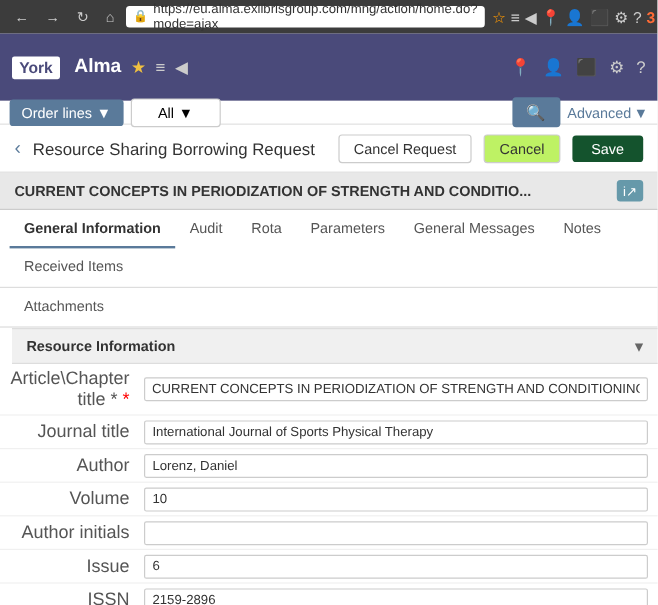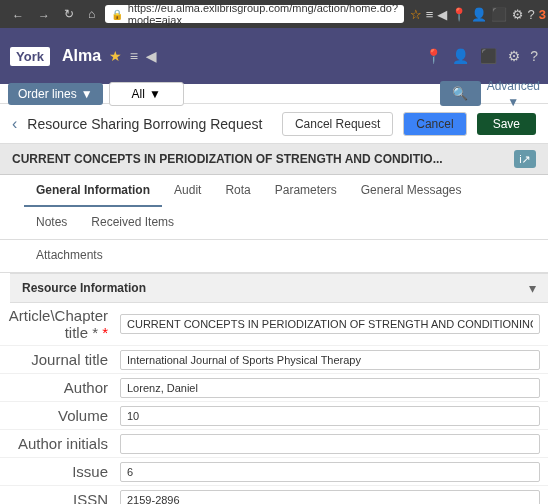--- a/index.html
+++ b/index.html
@@ -115,7 +115,6 @@
       display: flex;
       align-items: center;
       gap: 2px;
-      flex-direction: column;
     }
 
     

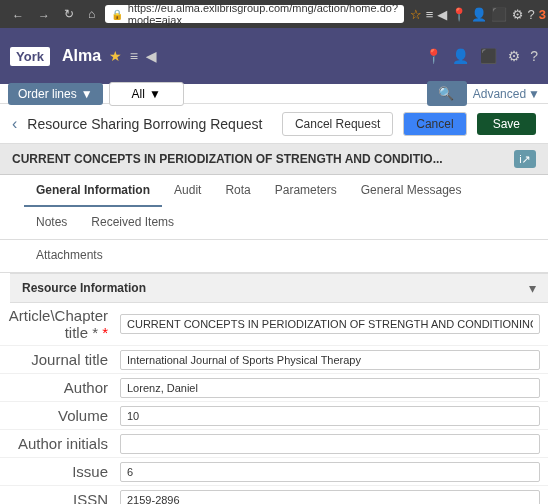--- a/index.html
+++ b/index.html
@@ -149,7 +149,7 @@
       color: #333;
     }
     .btn-cancel {
-      background: #3b82f6;
+      background: #bef264;
       border: 1px solid #ccc;
       padding: 4px 12px;
       border-radius: 3px;

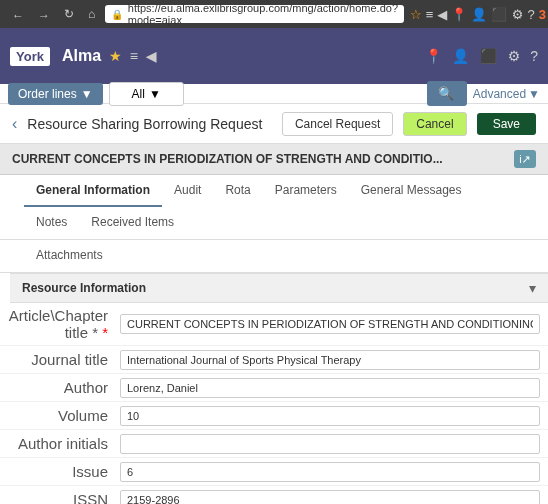--- a/index.html
+++ b/index.html
@@ -203,7 +203,7 @@
       display: flex;
       flex-wrap: wrap;
       border-bottom: 1px solid #ddd;
-      padding: 0 24px;
+      padding: 0 8px;
     }
     .tab {
       padding: 8px 12px;

